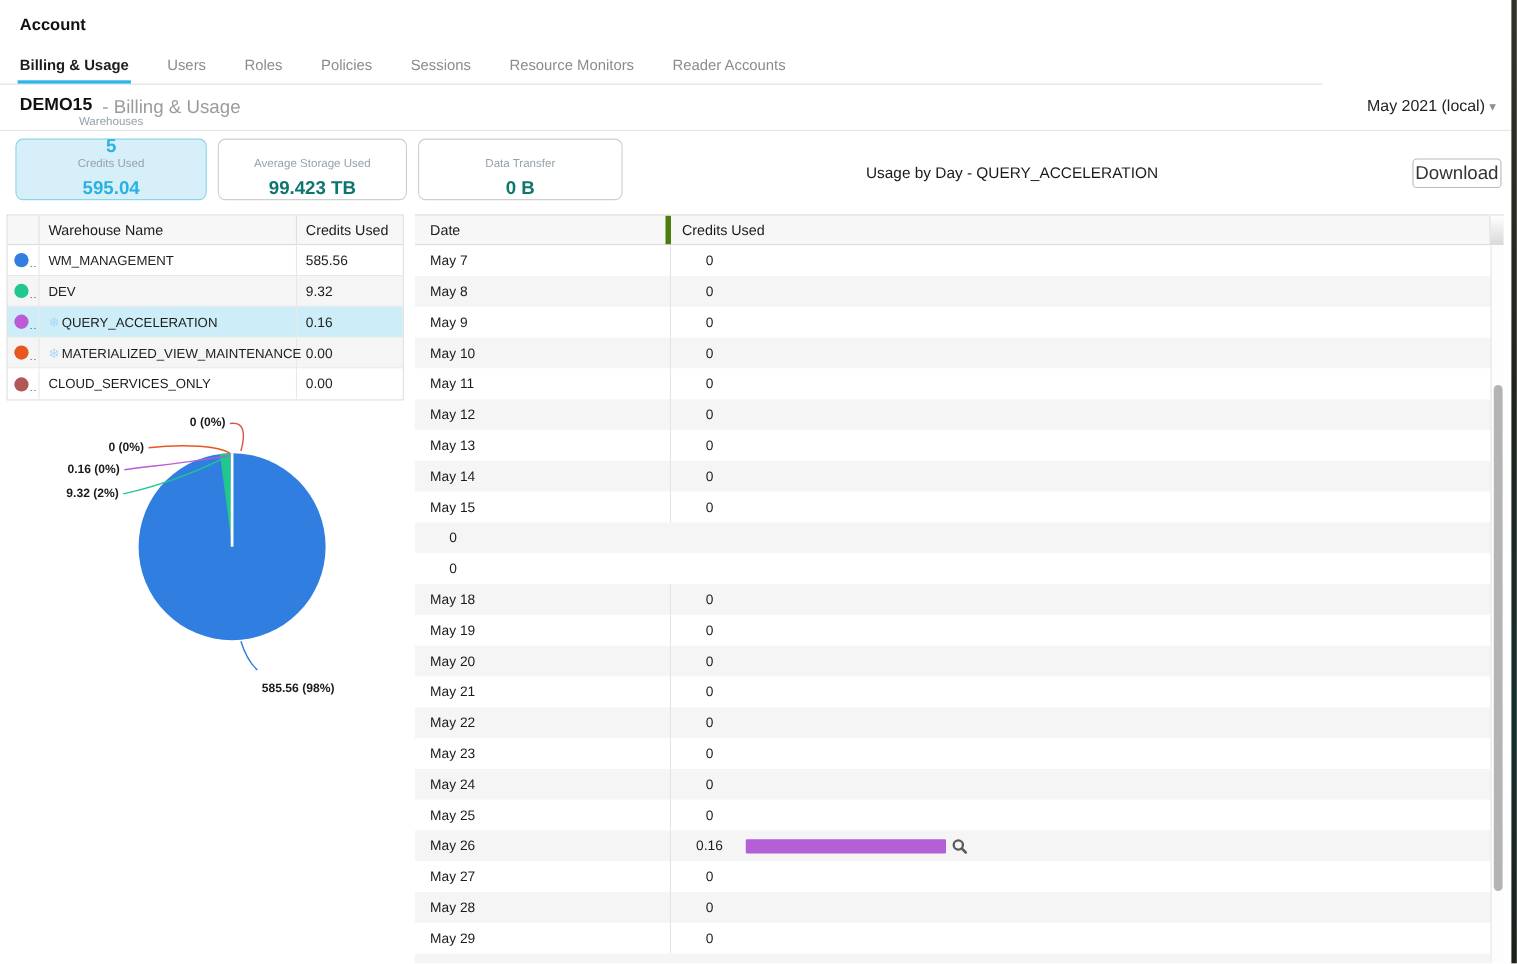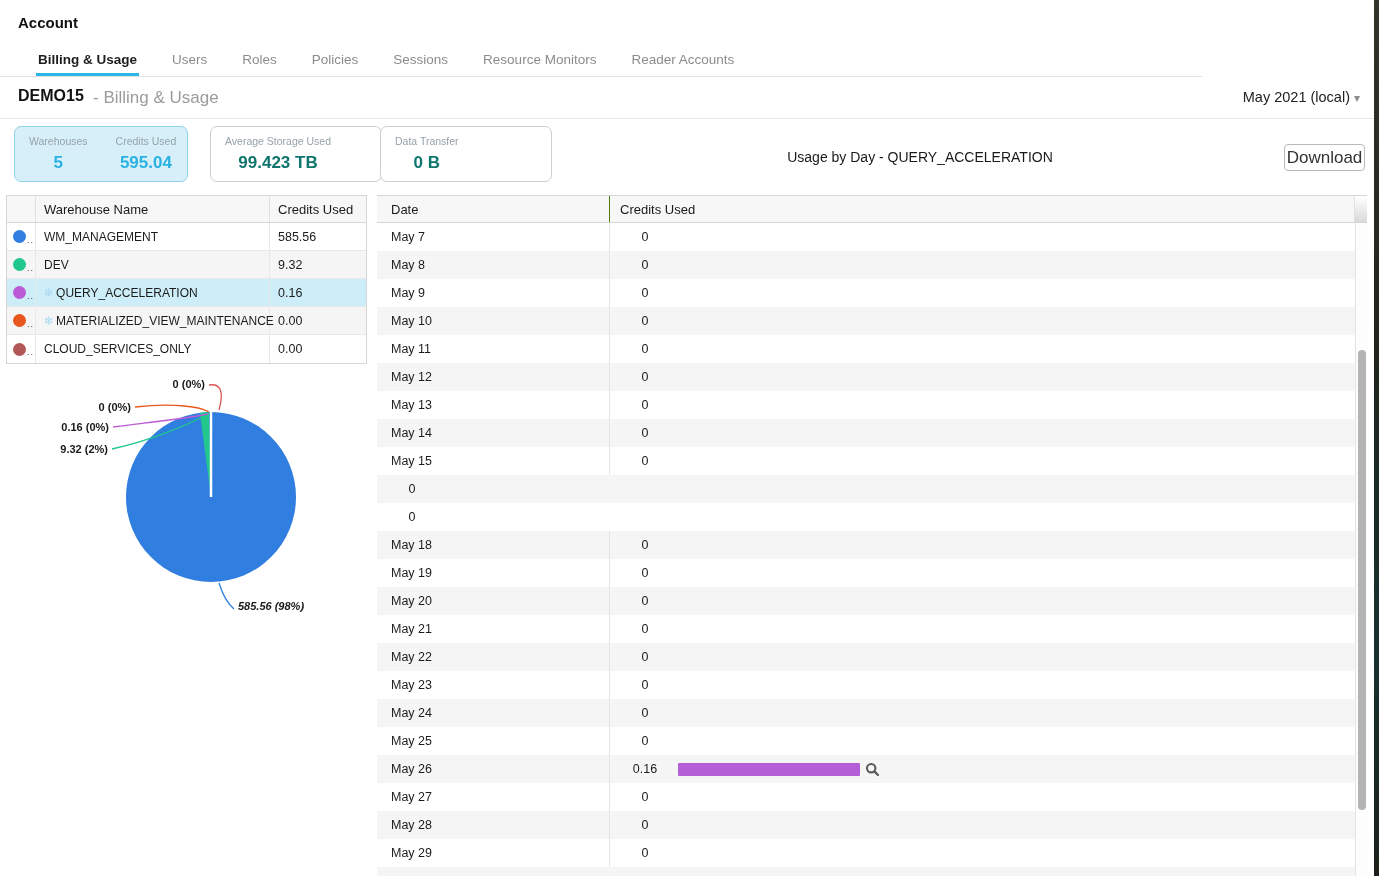--- a/index.html
+++ b/index.html
@@ -12,7 +12,7 @@
   .topbar{position:absolute;left:0;top:0;width:100%;height:44px;background:#fff;}
   .app-title{position:absolute;left:18px;top:14px;font-size:15px;font-weight:bold;color:#111;}
   .tabbar{position:absolute;left:0;top:44px;width:1202px;height:33px;border-bottom:1px solid #e0e0e0;
-    display:flex;align-items:flex-end;padding-left:36px;box-sizing:border-box;gap:31px;background:#fff;}
+    display:flex;align-items:flex-end;padding-left:16px;box-sizing:border-box;gap:31px;background:#fff;}
   .tab{font-size:13.5px;color:#8c8c8c;padding:0 2px 9px 2px;cursor:pointer;white-space:nowrap;}
   .tab.active{color:#1d1d1d;font-weight:600;border-bottom:3px solid #29b5e8;padding-bottom:6px;}
   .titlebar{position:absolute;left:0;top:78px;width:1374px;height:40px;border-bottom:1px solid #e6e6e6;background:#fff;}

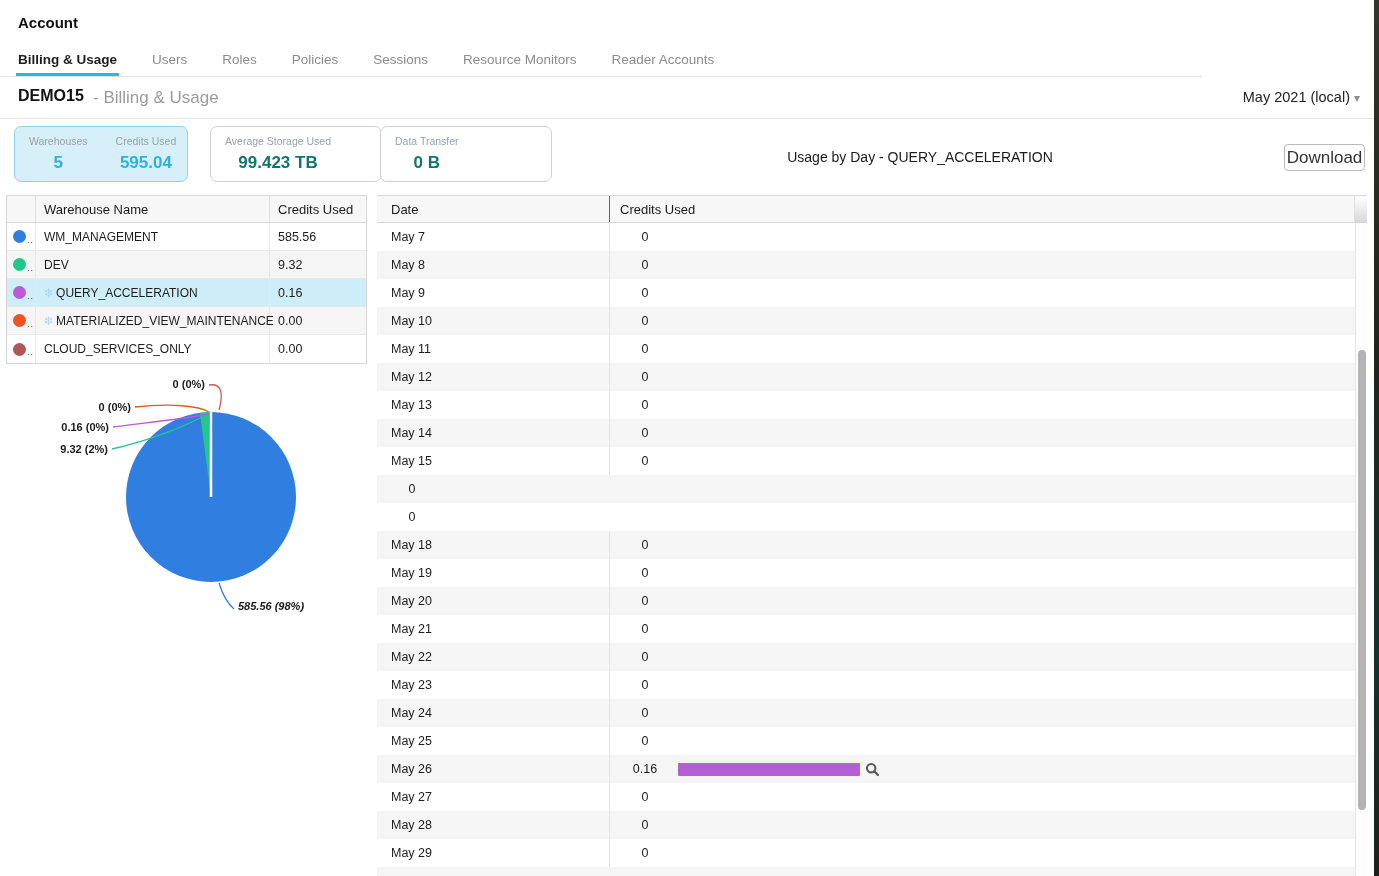--- a/index.html
+++ b/index.html
@@ -22,7 +22,7 @@
   .period .caret{color:#8d8d8d;font-size:12px;margin-left:4px;}
   
   .card{position:absolute;top:126px;height:56px;border:1px solid #cfcfcf;border-radius:7px;background:#fff;
-    display:flex;align-items:center;justify-content:flex-start;box-sizing:border-box;}
+    display:flex;align-items:center;justify-content:flex-end;box-sizing:border-box;flex-direction:column;}
   .card.hl{left:14px;width:174px;background:#d7eff8;border:1.5px solid #8fd3ea;}
   .card.c2{left:210px;width:172px;}
   .card.c3{left:380px;width:172px;}

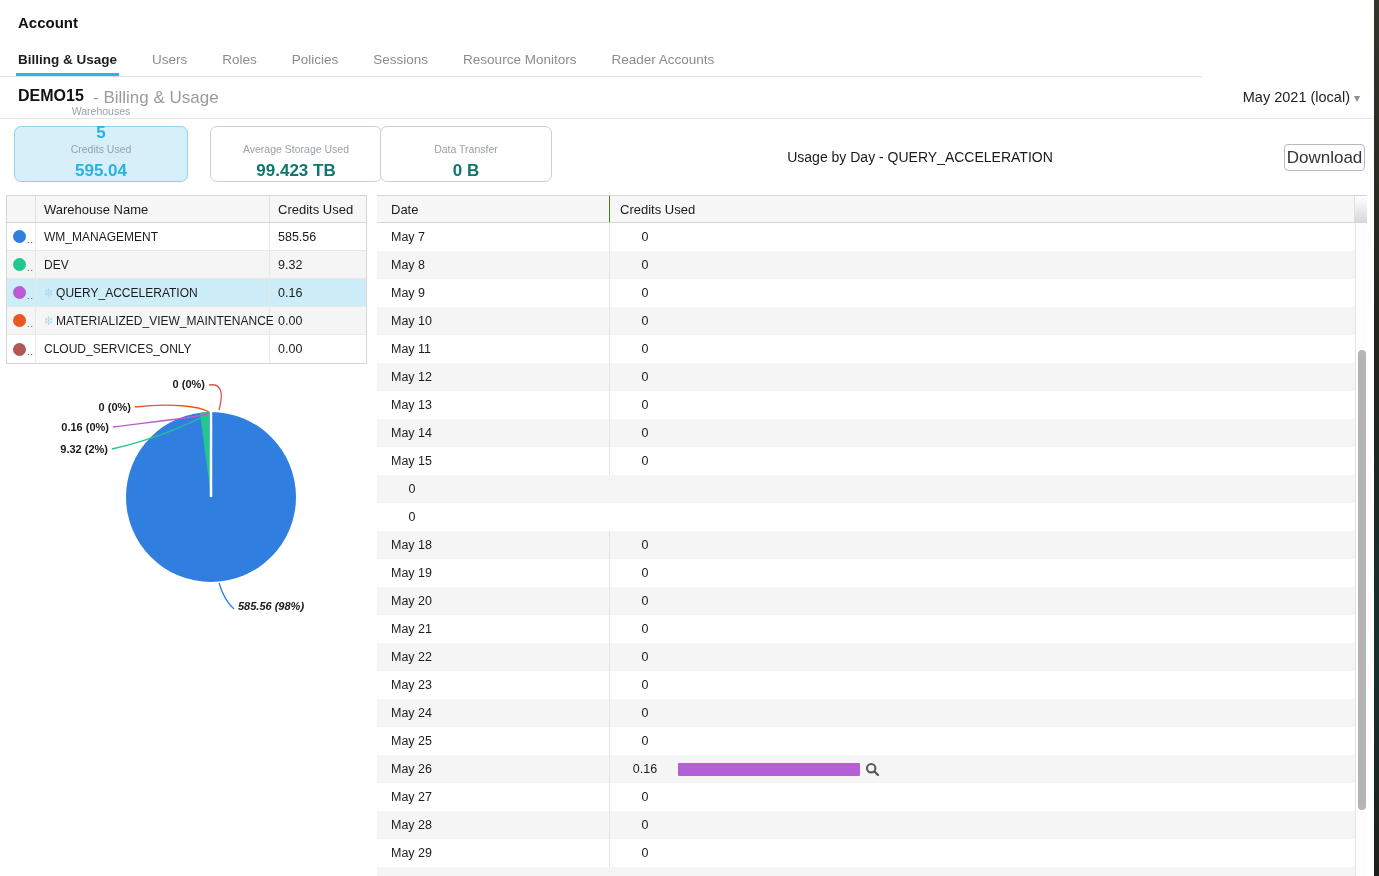--- a/index.html
+++ b/index.html
@@ -24,7 +24,7 @@
   .card{position:absolute;top:126px;height:56px;border:1px solid #cfcfcf;border-radius:7px;background:#fff;
     display:flex;align-items:center;justify-content:flex-end;box-sizing:border-box;flex-direction:column;}
   .card.hl{left:14px;width:174px;background:#d7eff8;border:1.5px solid #8fd3ea;}
-  .card.c2{left:210px;width:172px;}
+  .card.c2{left:198px;width:172px;}
   .card.c3{left:380px;width:172px;}
   .metric{display:flex;flex-direction:column;align-items:center;padding:0 14px;}
   .metric .lab{font-size:10.5px;color:#96a2aa;margin-bottom:6px;white-space:nowrap;}

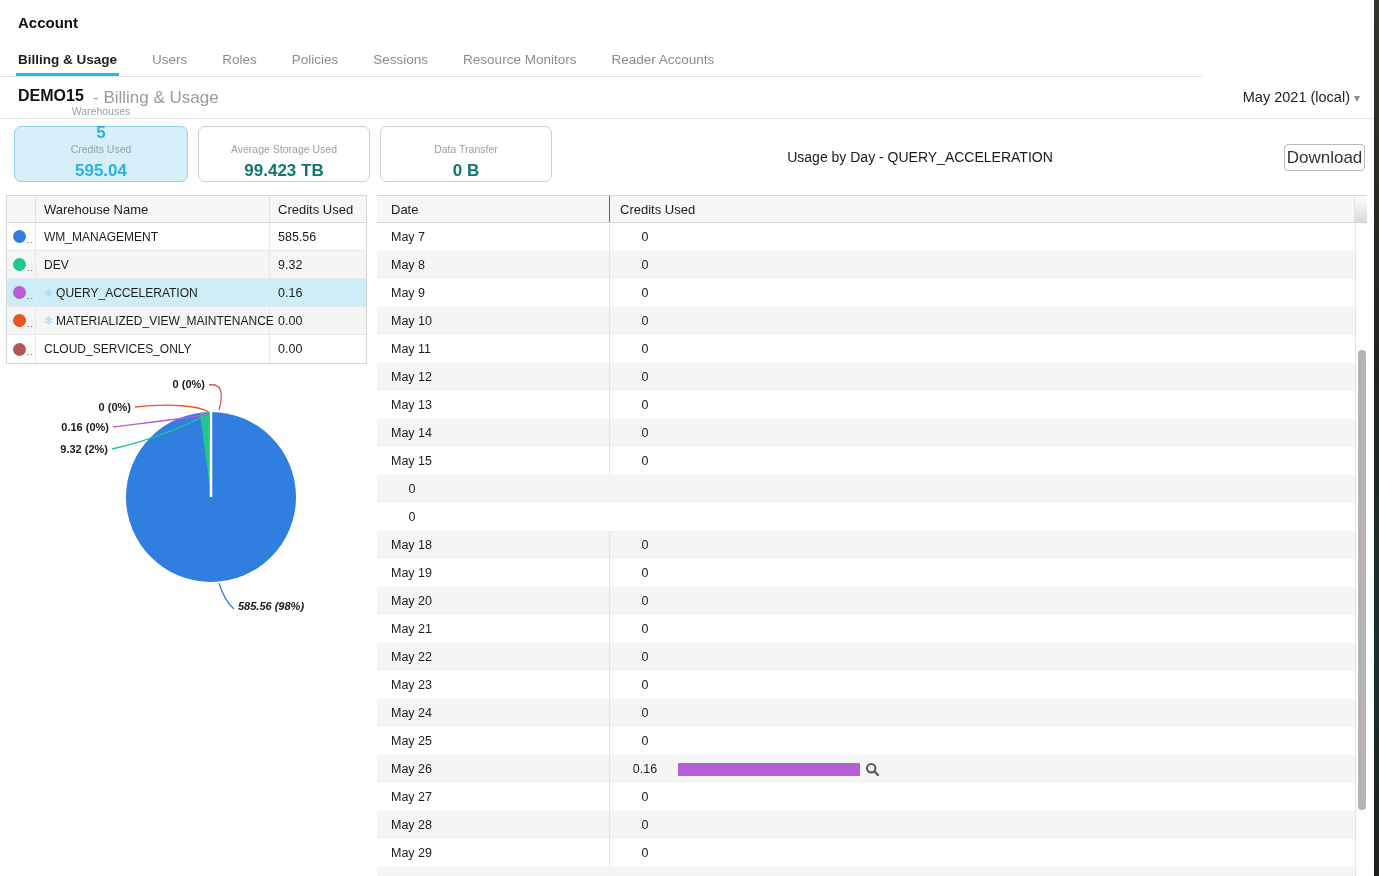--- a/index.html
+++ b/index.html
@@ -25,7 +25,7 @@
     display:flex;align-items:center;justify-content:flex-end;box-sizing:border-box;flex-direction:column;}
   .card.hl{left:14px;width:174px;background:#d7eff8;border:1.5px solid #8fd3ea;}
   .card.c2{left:198px;width:172px;}
-  .card.c3{left:380px;width:172px;}
+  .card.c3{left:380px;width:186px;}
   .metric{display:flex;flex-direction:column;align-items:center;padding:0 14px;}
   .metric .lab{font-size:10.5px;color:#96a2aa;margin-bottom:6px;white-space:nowrap;}
   .metric .val{font-size:17px;font-weight:bold;color:#0f766e;}

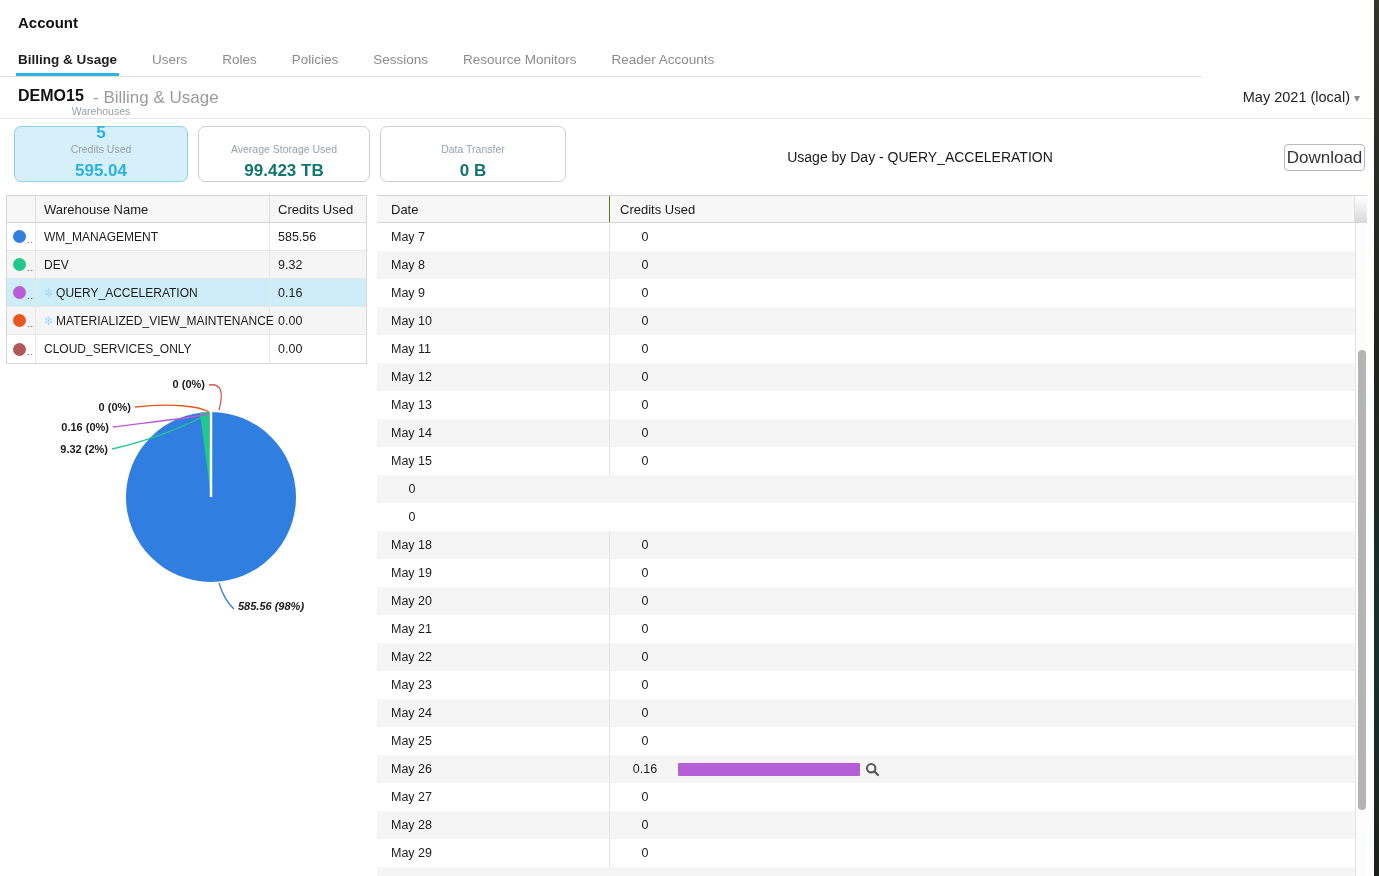--- a/index.html
+++ b/index.html
@@ -56,7 +56,7 @@
   
   .dtable{position:absolute;left:377px;top:195px;width:990px;height:681px;border-top:1px solid #d6d6d6;box-sizing:border-box;background:#fff;overflow:hidden;}
   .dhead{display:flex;height:27px;background:#f7f7f7;border-bottom:1px solid #d6d6d6;box-sizing:border-box;}
-  .dh-date{width:233px;border-right:1px solid #4d7c0f;box-sizing:border-box;font-size:13px;display:flex;align-items:center;padding-left:14px;}
+  .dh-date{width:233px;border-right:5px solid #4d7c0f;box-sizing:border-box;font-size:13px;display:flex;align-items:center;padding-left:14px;}
   .dh-credits{flex:1;font-size:13px;display:flex;align-items:center;padding-left:10px;}
   .dh-corner{width:12px;border-left:1px solid #e0e0e0;background:linear-gradient(#ffffff,#d9d9d9);}
   .dbody{position:relative;}

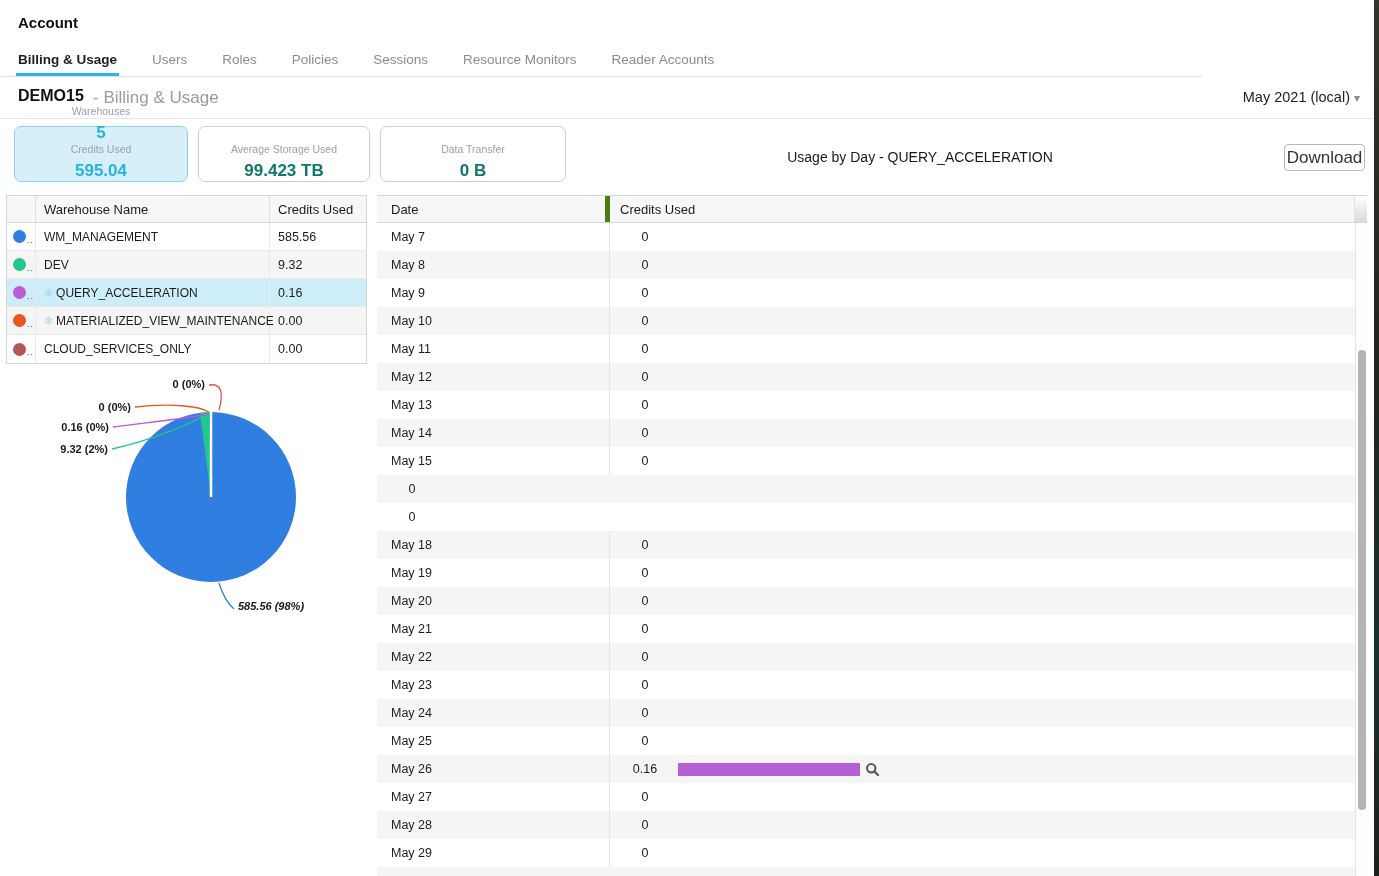--- a/index.html
+++ b/index.html
@@ -190,7 +190,7 @@
   <div class="callout" style="right:252px;top:31px;">0 (0%)</div>
   <div class="callout" style="right:274px;top:51px;">0.16 (0%)</div>
   <div class="callout" style="right:275px;top:73px;">9.32 (2%)</div>
-  <div class="callout" style="left:225px;top:230px;font-style:italic;">585.56 (98%)</div>
+  <div class="callout" style="left:225px;top:250px;">585.56 (98%)</div>
 </div>
 
 <div class="dtable">

